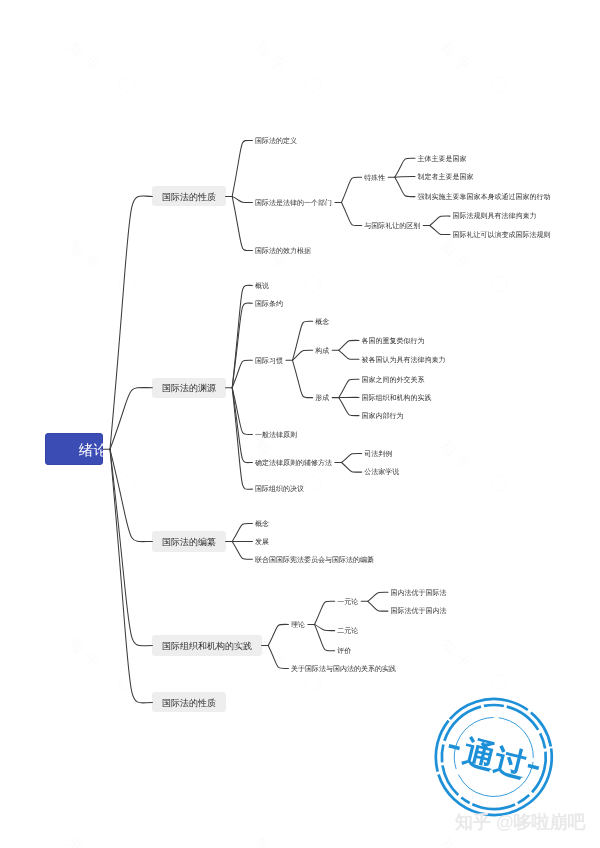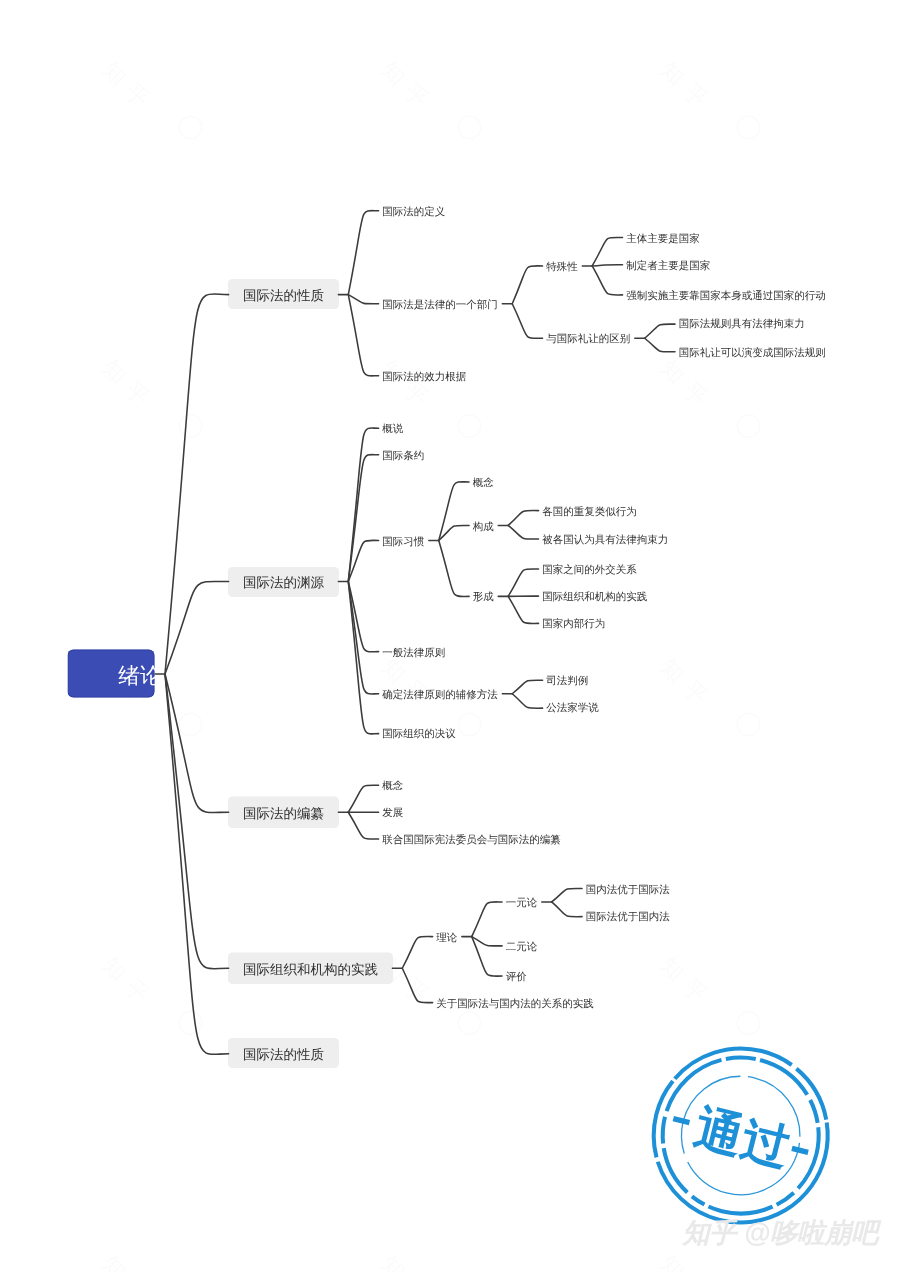--- a/index.html
+++ b/index.html
@@ -25,7 +25,7 @@
   .node.lvx{font-size:7px;color:#3a3a3a;padding-left:2.3px;line-height:1;}
   .node .lbl{position:relative;display:block;white-space:nowrap;}
   #stamp{position:absolute;z-index:3;left:0;top:0;width:600px;height:848px;pointer-events:none;}
-  #zhihu{position:absolute;z-index:4;white-space:nowrap;font-weight:bold;font-style:italic;}
+  #zhihu{position:absolute;z-index:4;white-space:nowrap;font-weight:bold;}
 </style>
 </head>
 <body>

